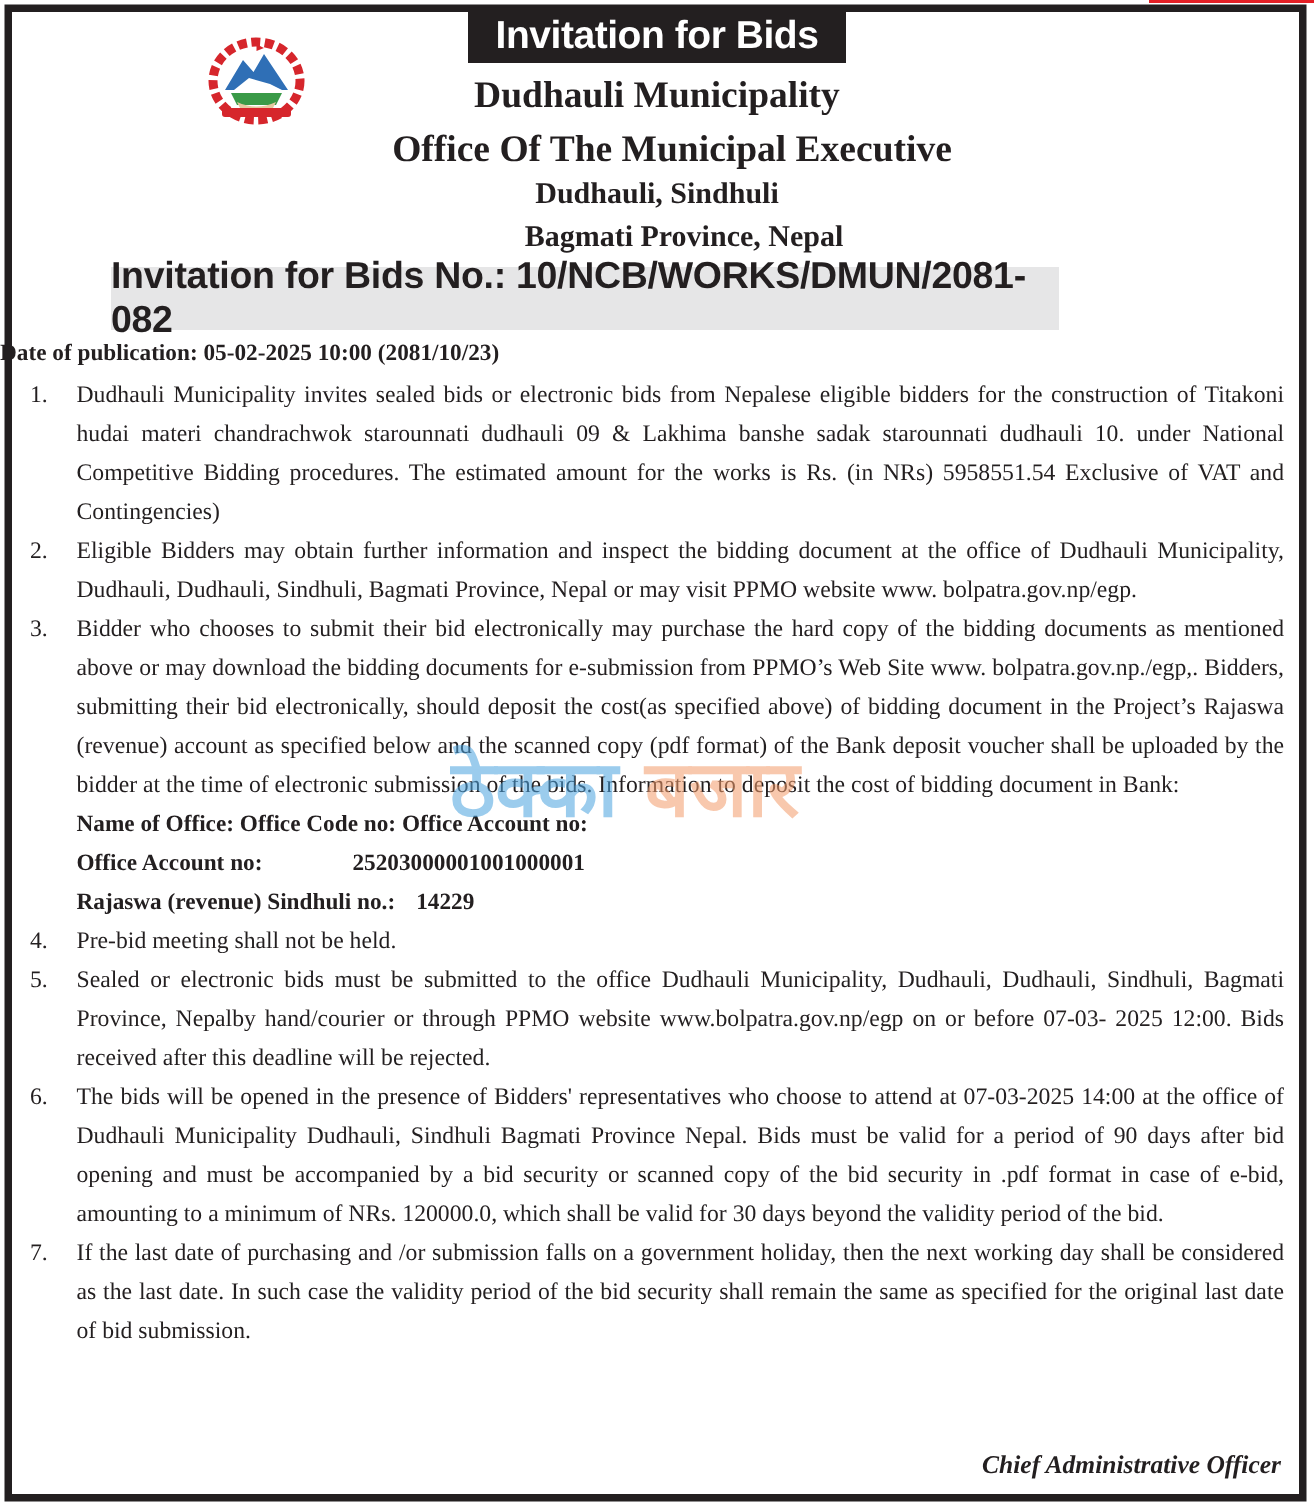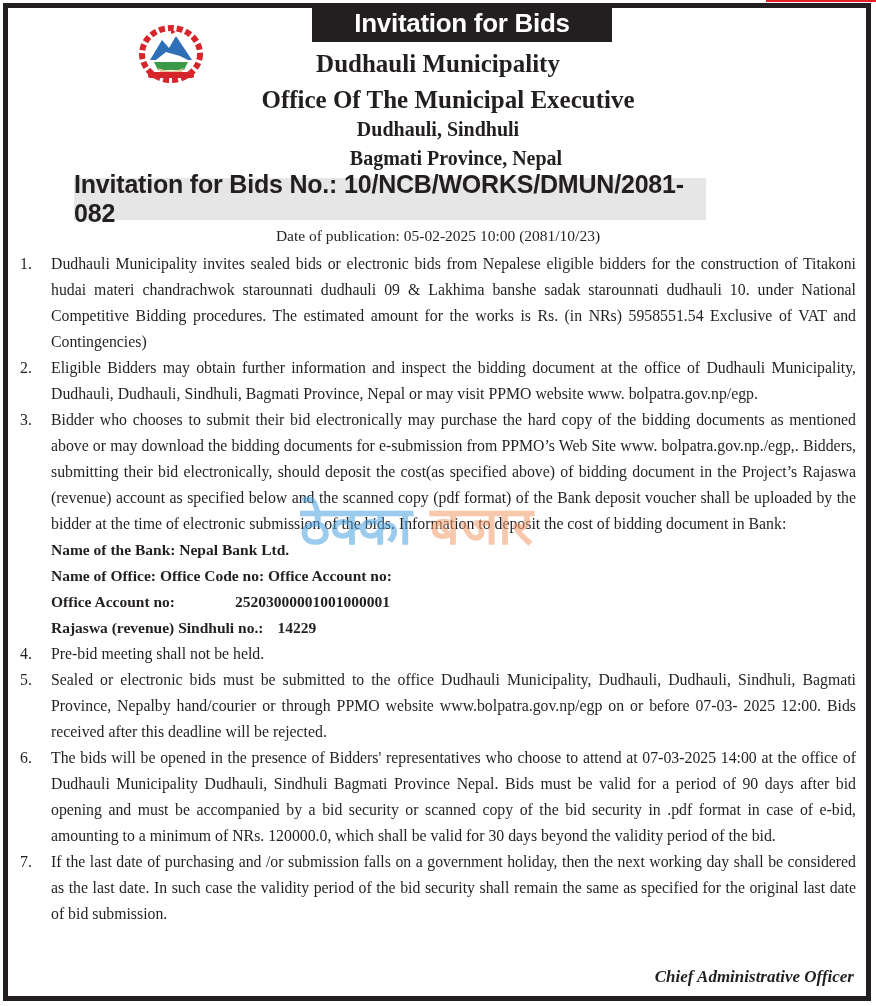--- a/index.html
+++ b/index.html
@@ -15,7 +15,7 @@
     }
 
     .title-bar {
-      position: absolute; top: 5px; left: 312px; width: 300px; height: 37px;
+      position: absolute; top: 5px; left: 312px; width: 252px; height: 37px;
       background: #231f20; color: #fff;
       font-family: "Liberation Sans", sans-serif; font-weight: bold; font-size: 26px;
       display: flex; align-items: center; justify-content: center; letter-spacing: -0.3px;

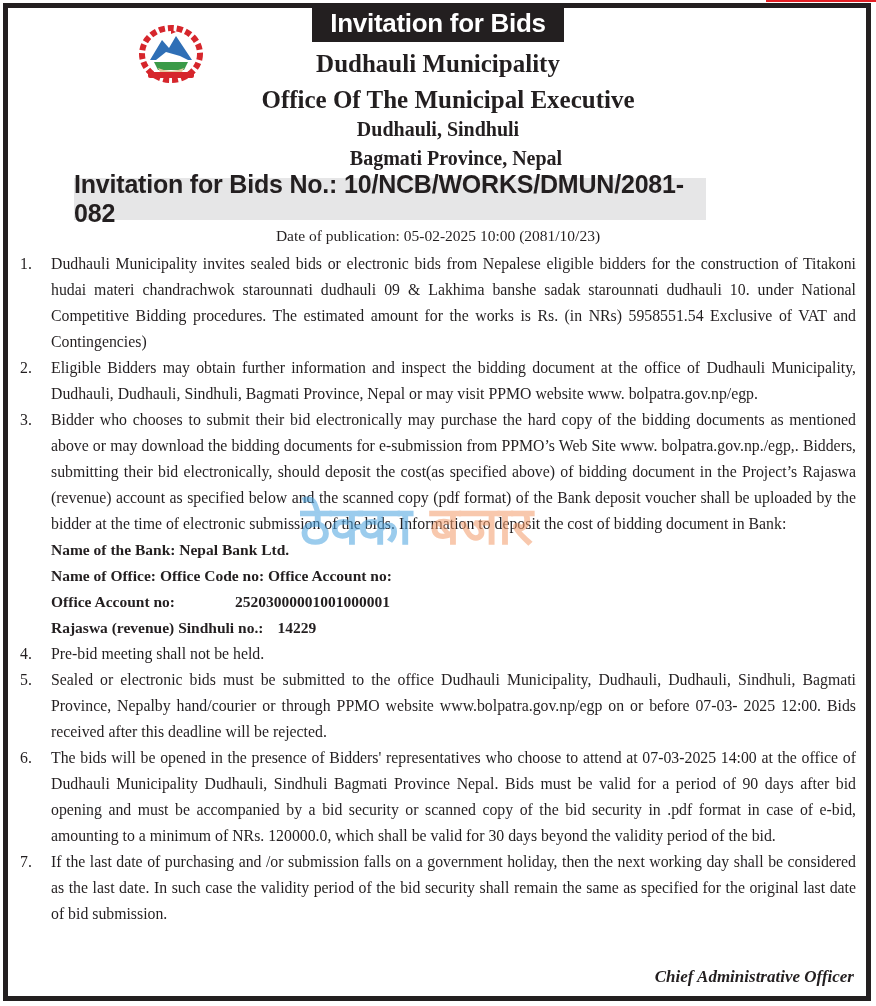--- a/index.html
+++ b/index.html
@@ -35,7 +35,7 @@
       font-family: "Liberation Sans", sans-serif; font-weight: bold; font-size: 25px;
       display: flex; align-items: center; justify-content: center; letter-spacing: -0.2px;
     }
-    .pubdate { position: absolute; top: 227px; left: 0; width: 876px; text-align: center; font-weight: normal; font-size: 15.5px; }
+    .pubdate { position: absolute; top: 227px; left: 0; width: 876px; text-align: left; font-weight: bold; font-size: 15.5px; }
 
     .body { position: absolute; top: 251px; left: 20px; width: 836px; font-size: 15.8px; line-height: 26px; }
     .item { display: flex; }

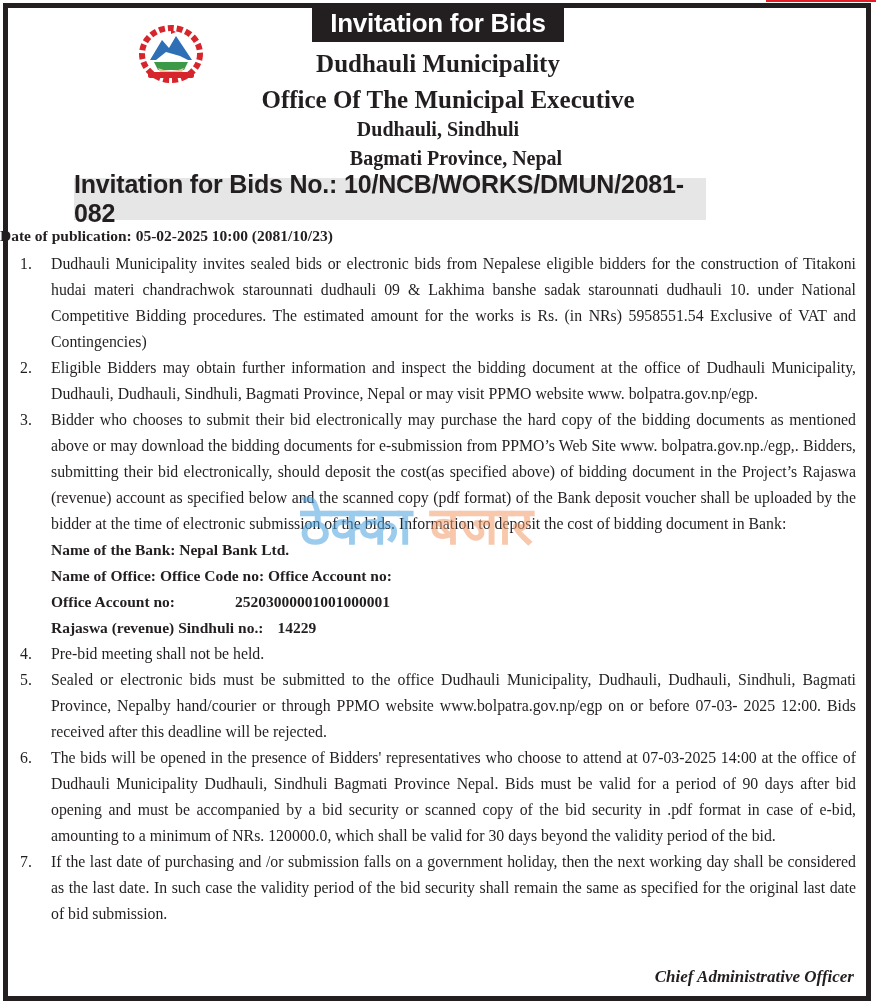--- a/index.html
+++ b/index.html
@@ -90,7 +90,6 @@
     <span class="txt">Bidder who chooses to submit their bid electronically may purchase the hard copy of the bidding documents as mentioned above or may download the bidding documents for e-submission from PPMO’s Web Site www. bolpatra.gov.np./egp,. Bidders, submitting their bid electronically, should deposit the cost(as specified above) of bidding document in the Project’s Rajaswa (revenue) account as specified below and the scanned copy (pdf format) of the Bank deposit voucher shall be uploaded by the bidder at the time of electronic submission of the bids. Information to deposit the cost of bidding document in Bank:</span>
   </div>
   <div class="bank">
-    <div>Name of the Bank:  Nepal Bank Ltd.</div>
     <div>Name of Office: Office Code no: Office Account no:</div>
     <div>
       <span>Office Account no:</span><span class="gap1"></span><span>25203000001001000001</span>

